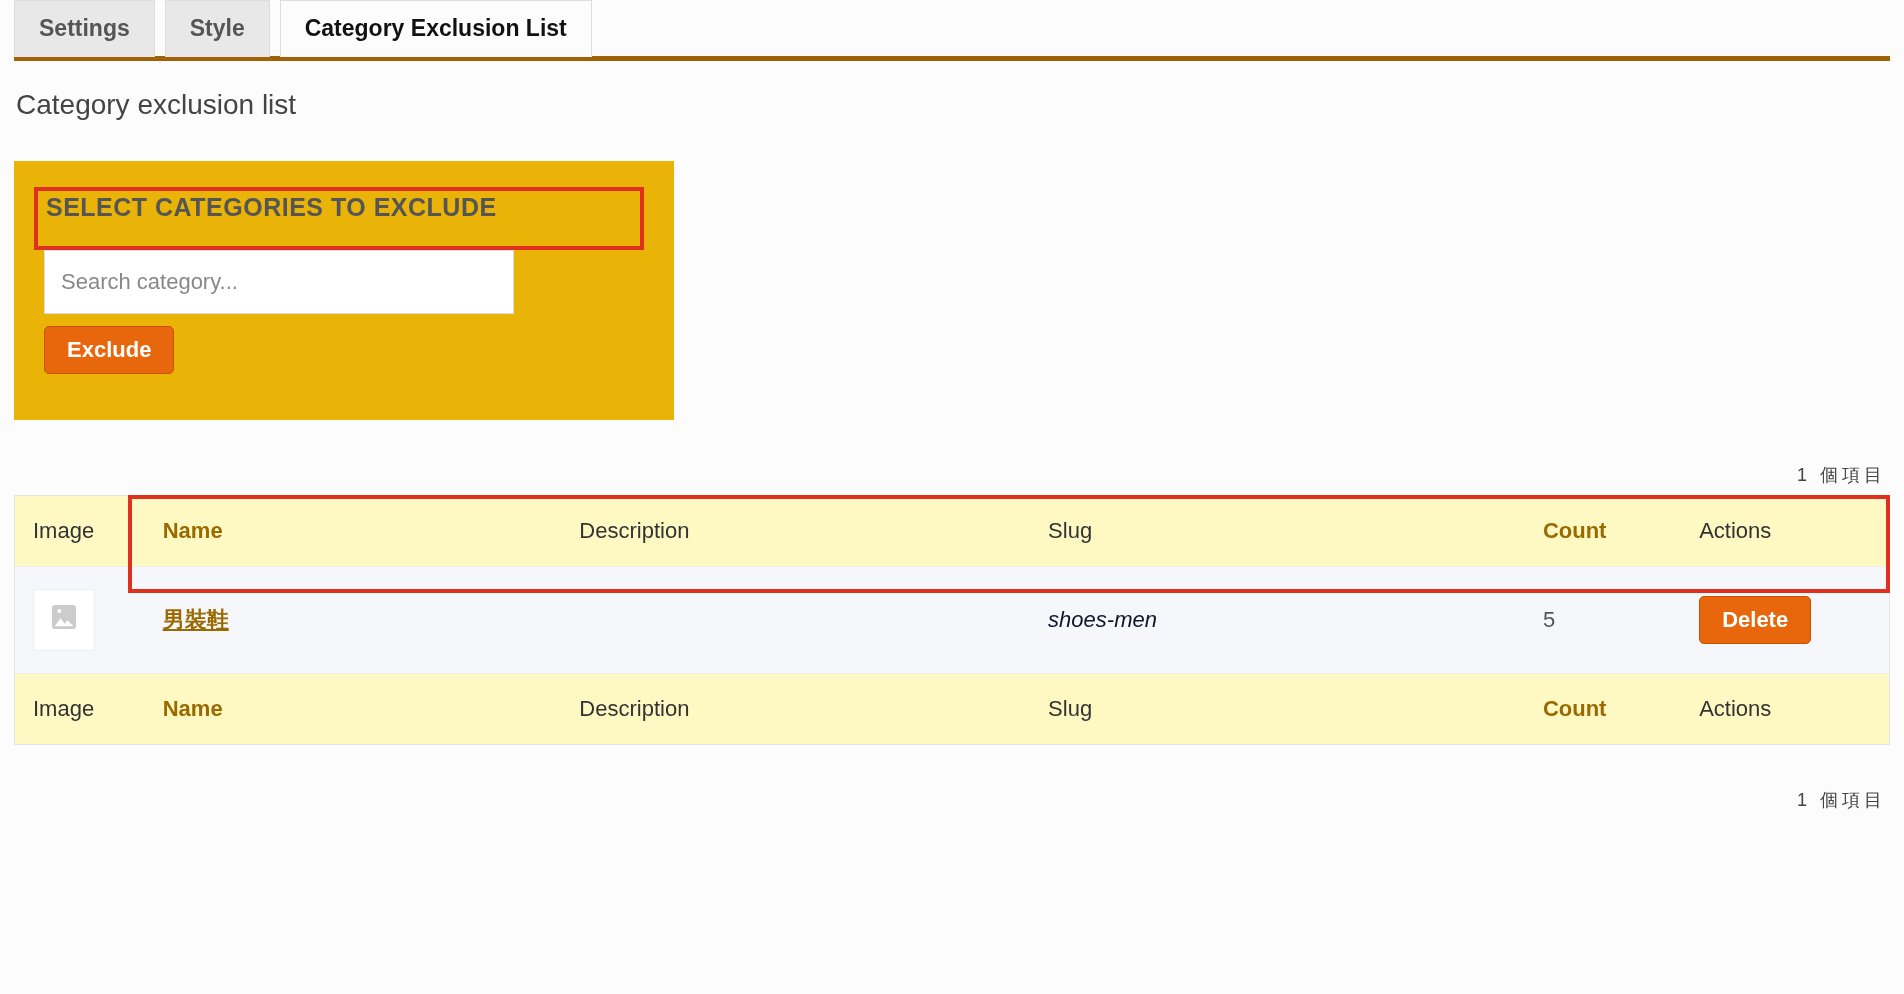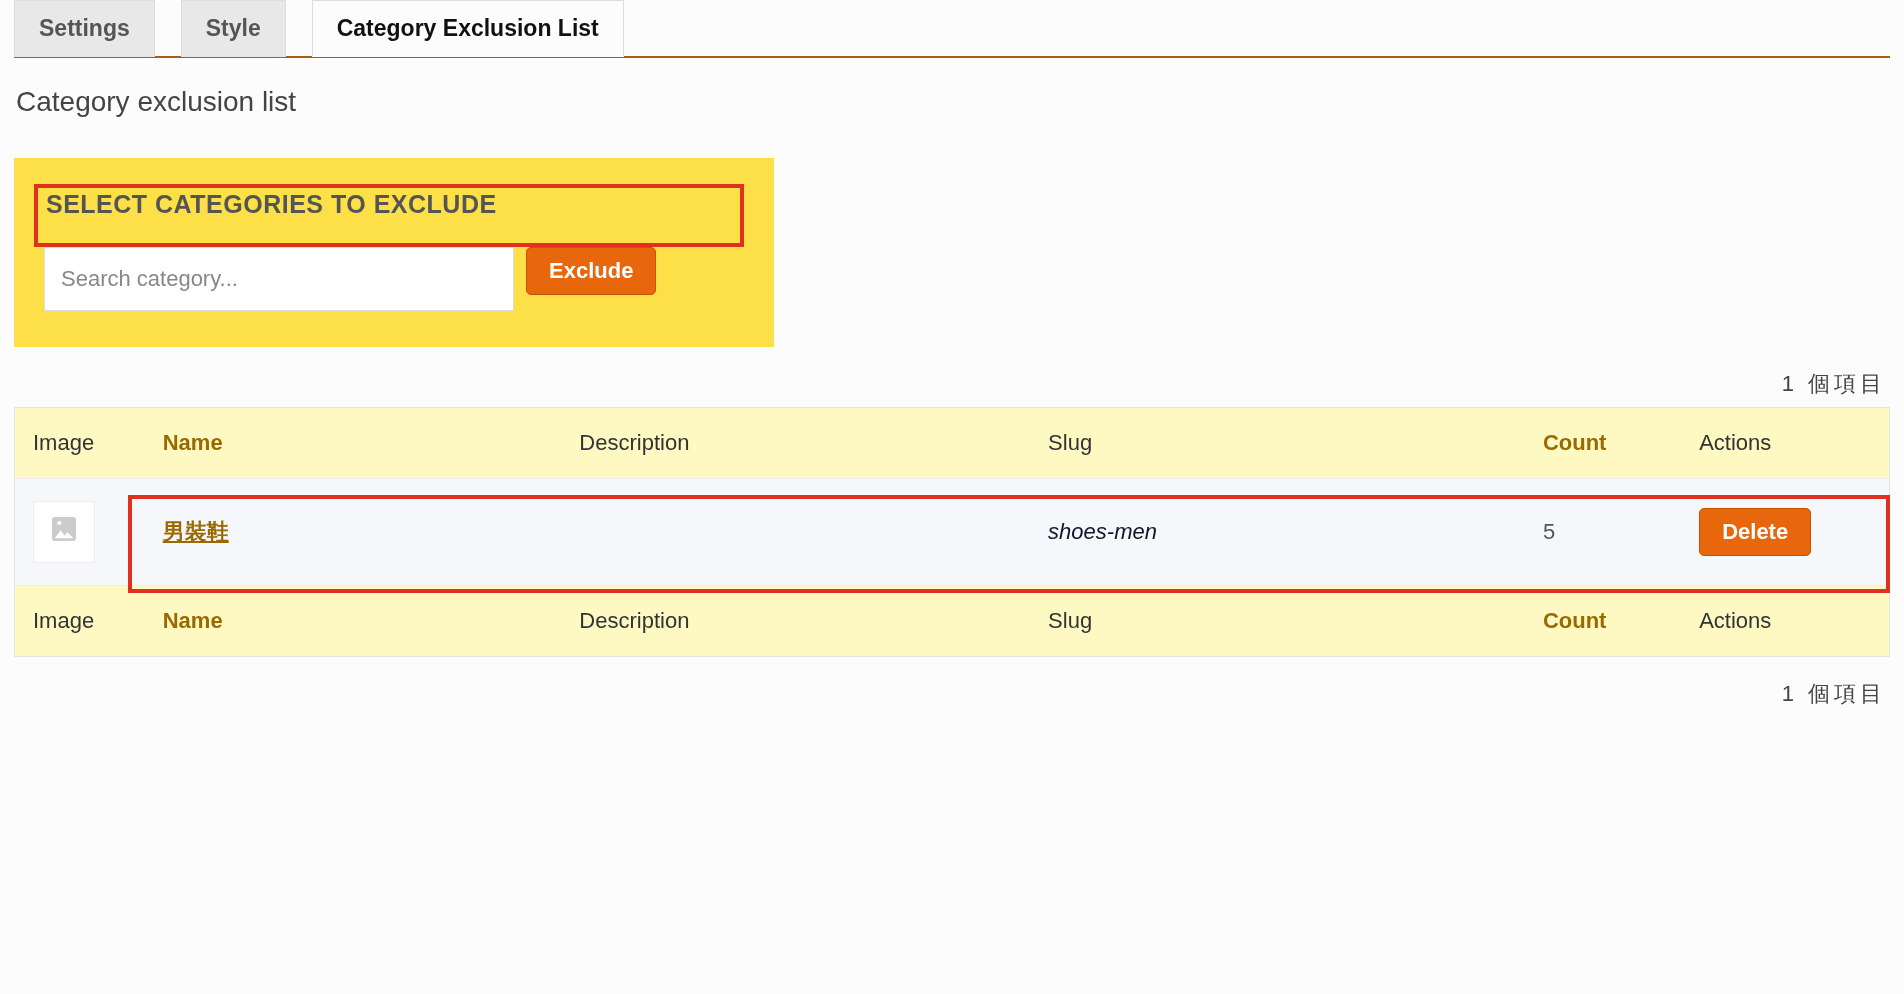--- a/index.html
+++ b/index.html
@@ -11,8 +11,8 @@
   }
   .tabs {
     display: flex;
-    gap: 26px;
-    border-bottom: 2px solid #a16207;
+    gap: 10px;
+    border-bottom: 5px solid #a16207;
     padding-top: 0;
   }
   .tab {

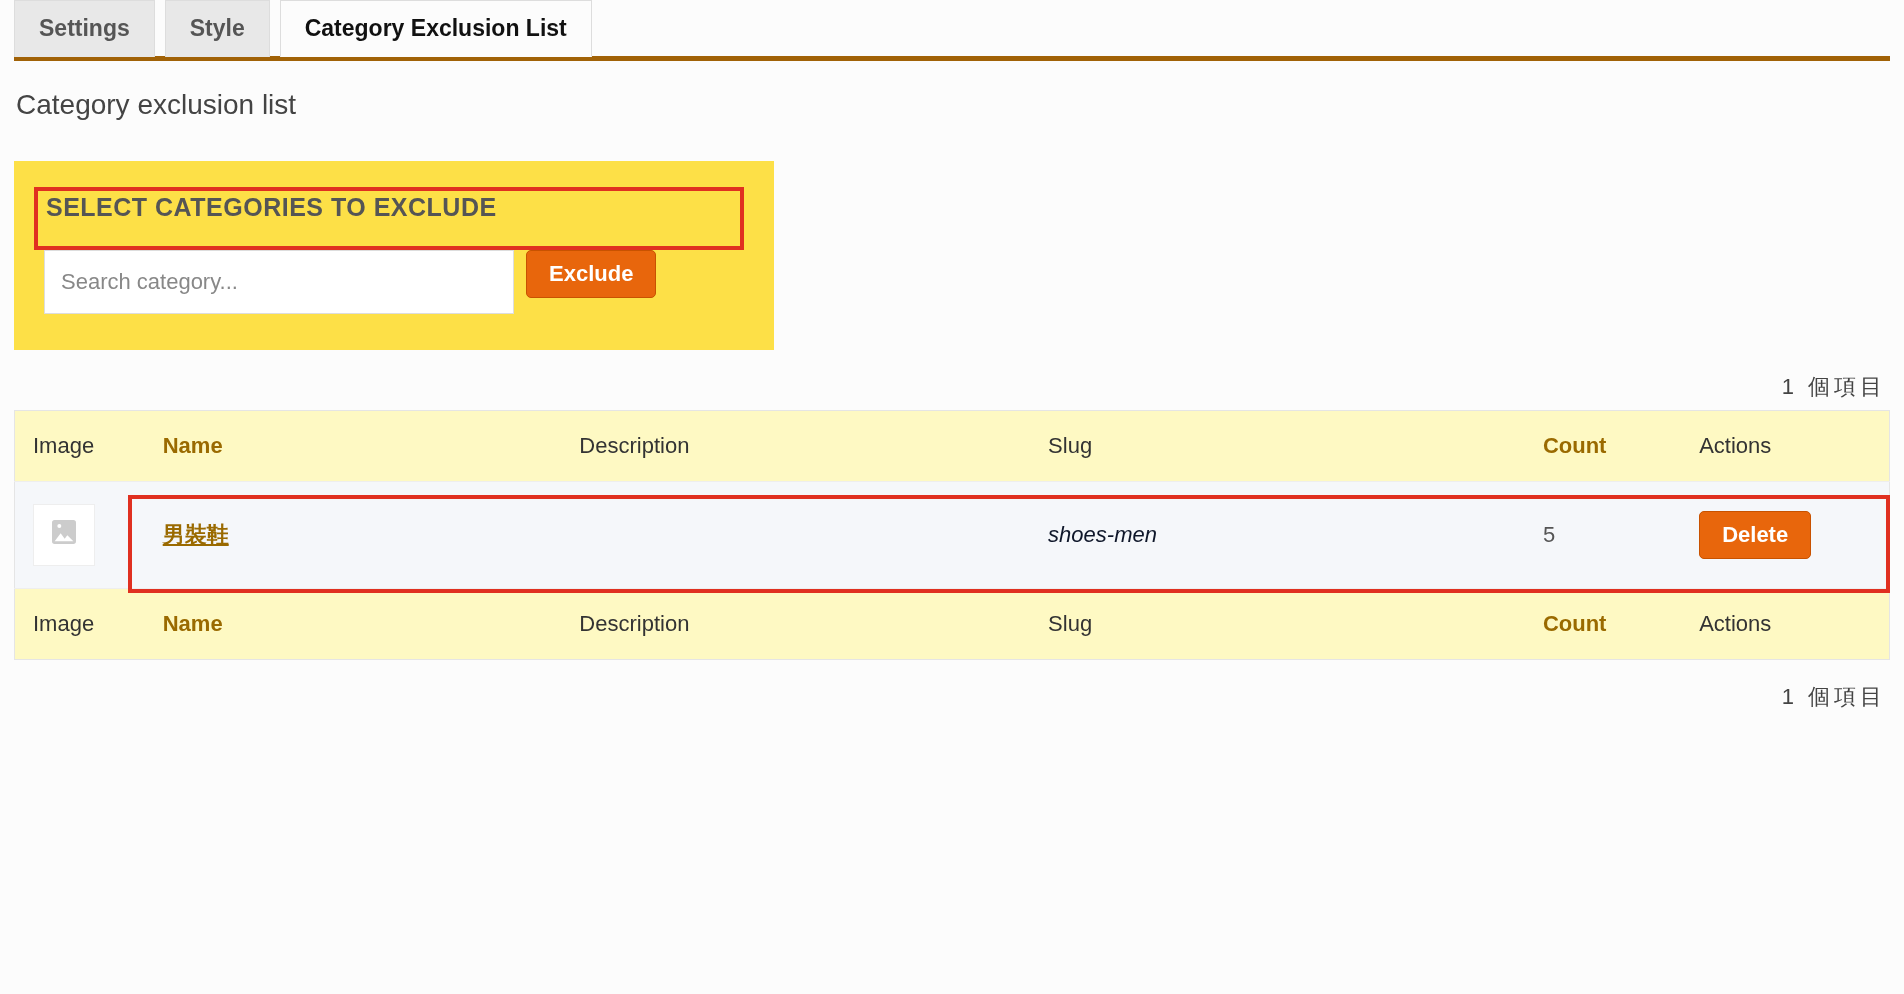--- a/index.html
+++ b/index.html
@@ -39,9 +39,9 @@
     margin: 28px 0 40px 2px;
   }
   .exclude-panel {
-    background: #fde047;
-    padding: 26px 30px 36px 30px;
-    width: 760px;
+    background: #eab308;
+    padding: 26px 30px 46px 30px;
+    width: 660px;
     position: relative;
   }
   .panel-heading {

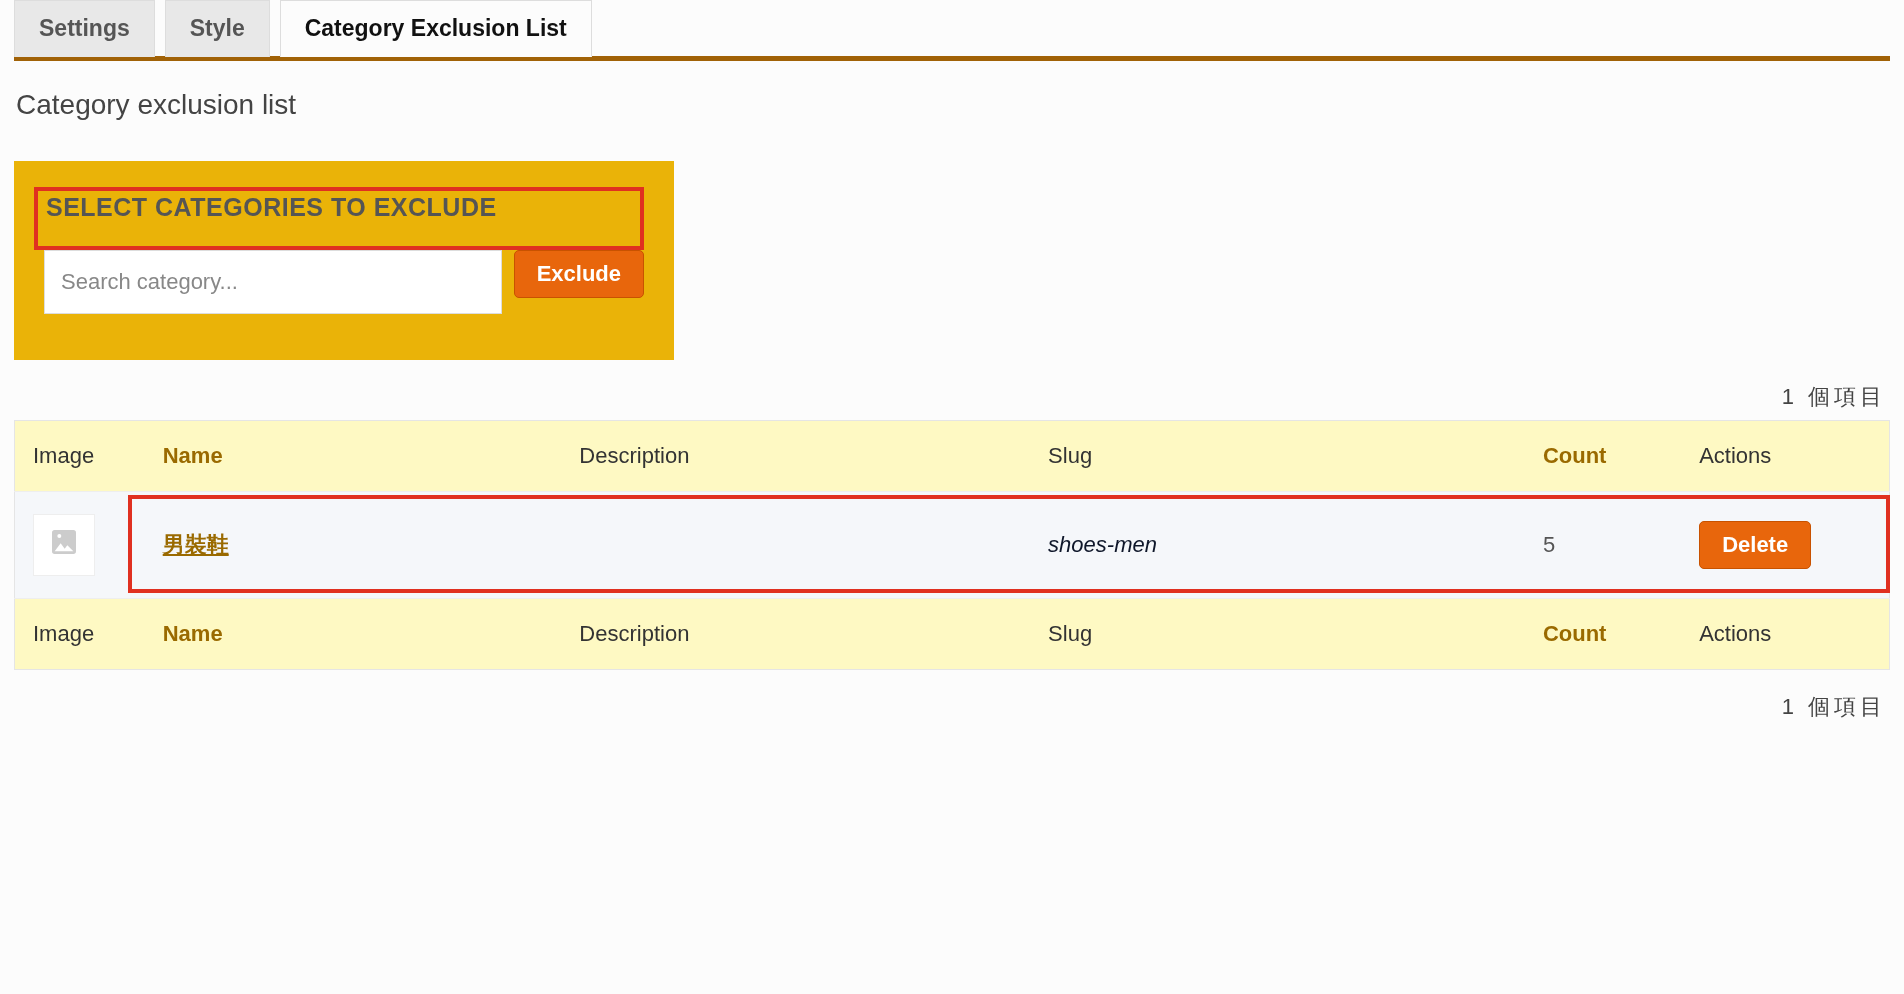--- a/index.html
+++ b/index.html
@@ -61,6 +61,7 @@
     display: flex;
     gap: 12px;
     align-items: flex-start;
+    flex-direction: column;
   }
   .search-input {
     width: 470px;

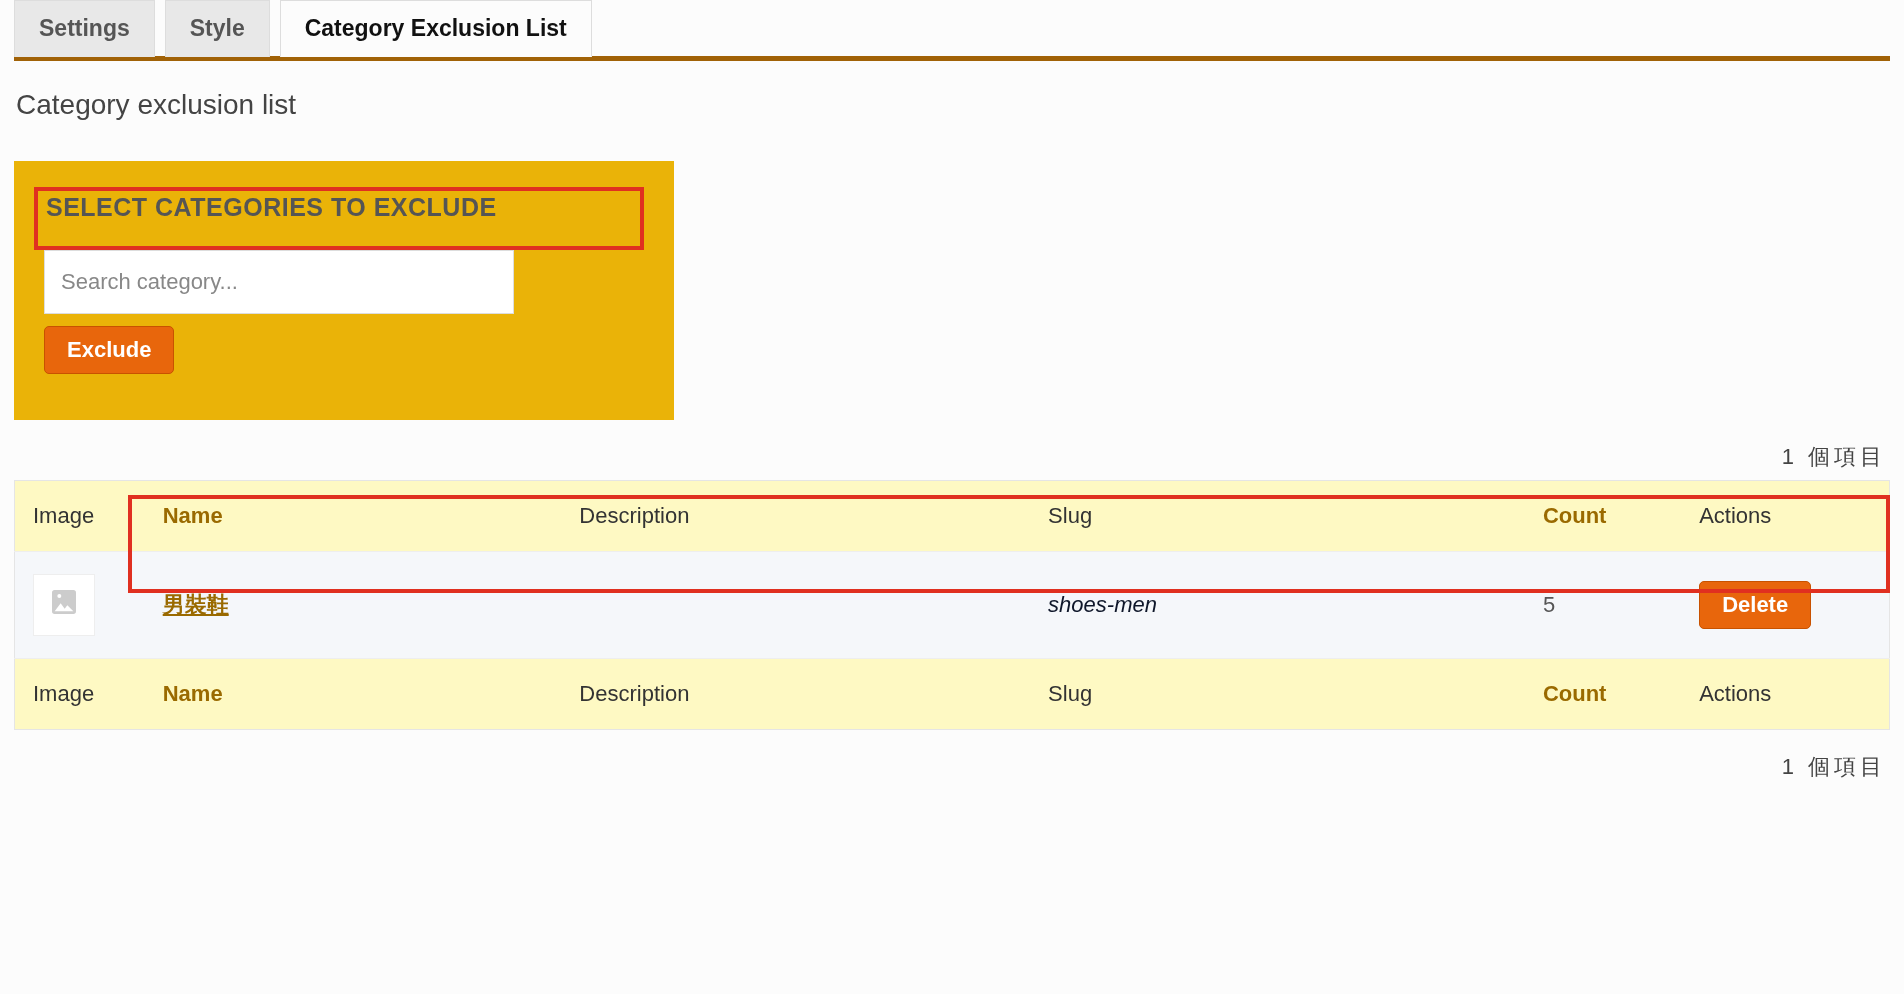--- a/index.html
+++ b/index.html
@@ -86,10 +86,10 @@
   }
   .count-line {
     text-align: right;
-    font-size: 22px;
+    font-size: 18px;
     color: #444;
     letter-spacing: 4px;
-    margin: 22px 4px 8px 0;
+    margin: 43px 4px 8px 0;
   }
   .data-table {
     width: 100%;

